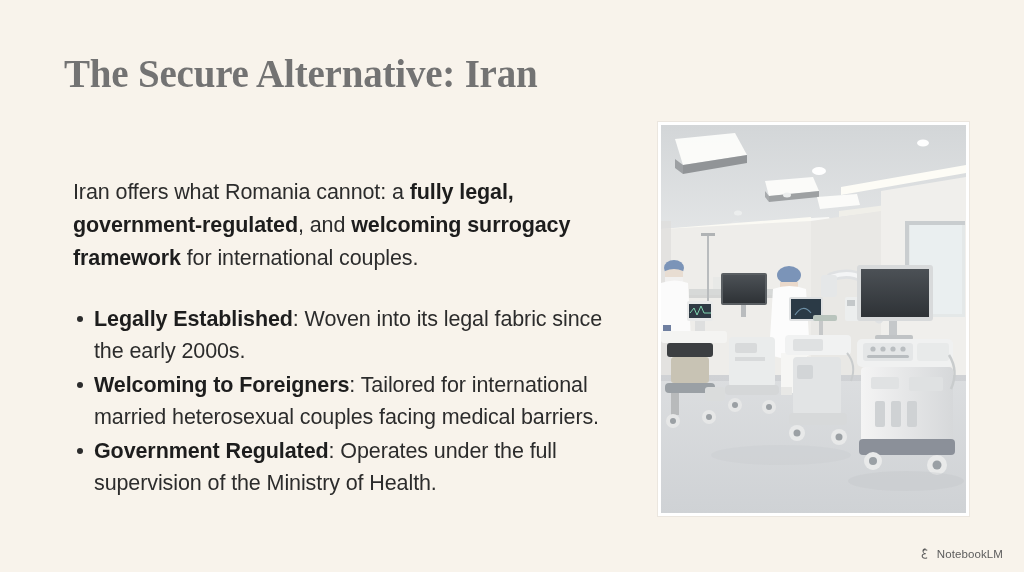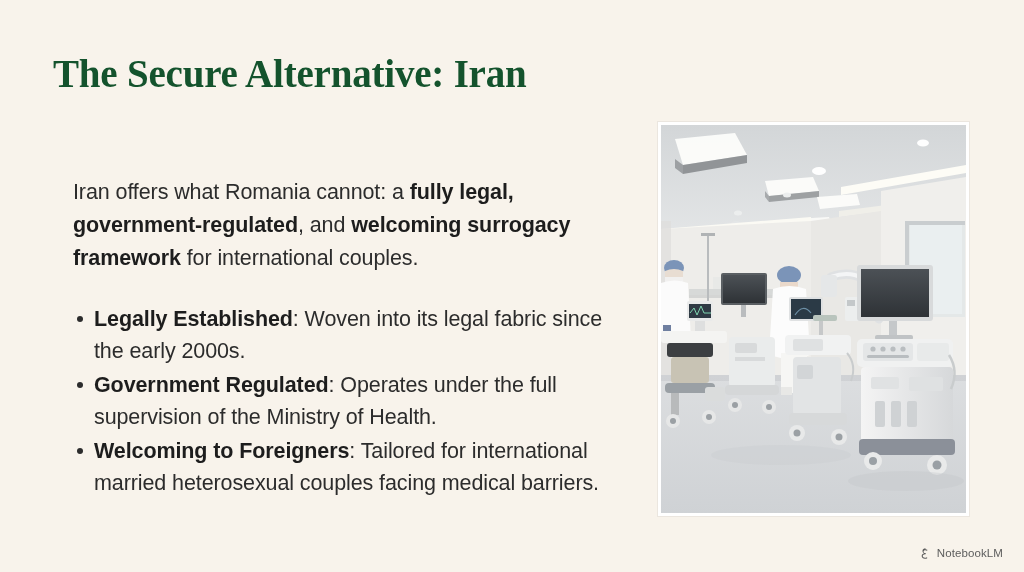--- a/index.html
+++ b/index.html
@@ -24,14 +24,14 @@
   
   .slide-title {
     position: absolute;
-    left: 53px;
+    left: 64px;
     top: 51px;
     font-family: "Liberation Serif", serif;
     font-weight: bold;
     font-size: 39px;
     line-height: 46px;
     letter-spacing: -0.2px;
-    color: #14532d;
+    color: #737373;
     white-space: nowrap;
   }
 

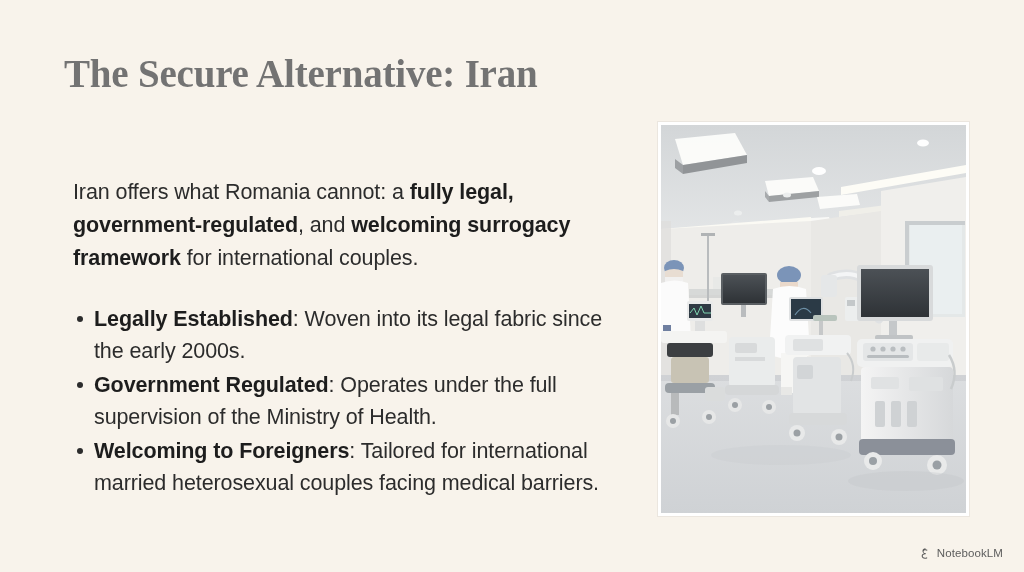--- a/index.html
+++ b/index.html
@@ -123,8 +123,8 @@
 
     <ul class="bullets">
       <li><span class="bullet-dot"></span><span class="term">Legally Established</span><span>: </span><span>Woven into its legal fabric since the early 2000s.</span></li>
+      <li><span class="bullet-dot"></span><span class="term">Welcoming to Foreigners</span><span>: </span><span>Tailored for international married heterosexual couples facing medical barriers.</span></li>
       <li><span class="bullet-dot"></span><span class="term">Government Regulated</span><span>: </span><span>Operates under the full supervision of the Ministry of Health.</span></li>
-      <li><span class="bullet-dot"></span><span class="term">Welcoming to Foreigners</span><span>: </span><span>Tailored for international married heterosexual couples facing medical barriers.</span></li>
     </ul>
   </div>
 

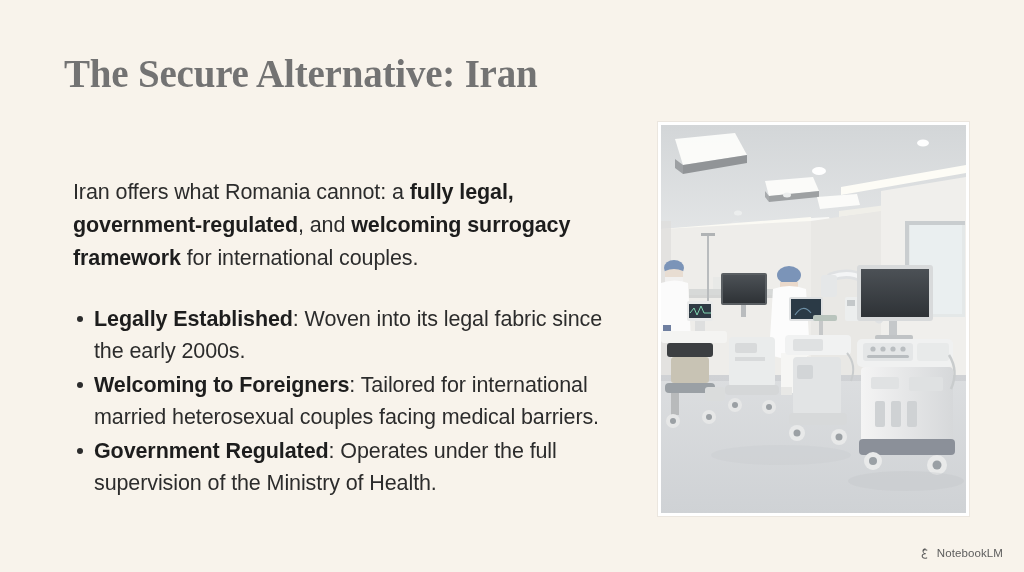--- a/index.html
+++ b/index.html
@@ -103,6 +103,7 @@
     right: 21px;
     bottom: 12px;
     display: flex;
+    align-items: center;
     gap: 5px;
     color: #5d5d5d;
     font-size: 11.5px;

